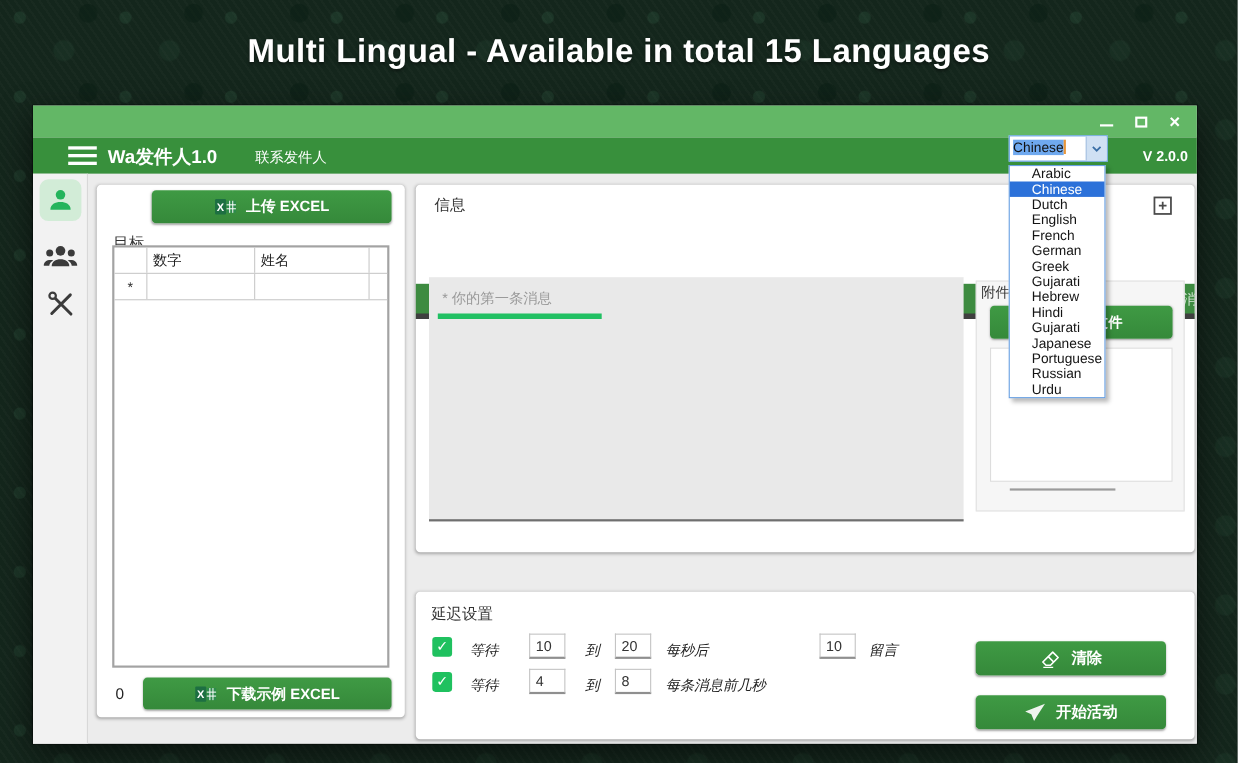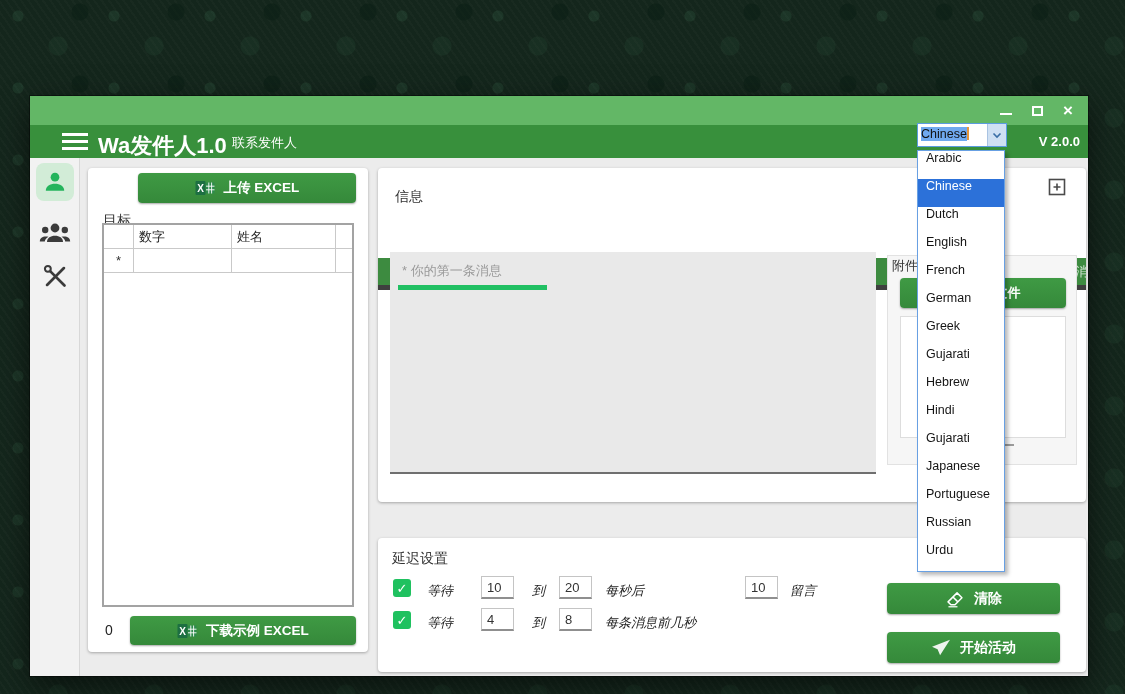--- a/index.html
+++ b/index.html
@@ -109,6 +109,7 @@
 <body>
 
 <div class="stage">
+  <div class="banner">Multi Lingual - Available in total 15 Languages</div>
 
   <div class="window">
 

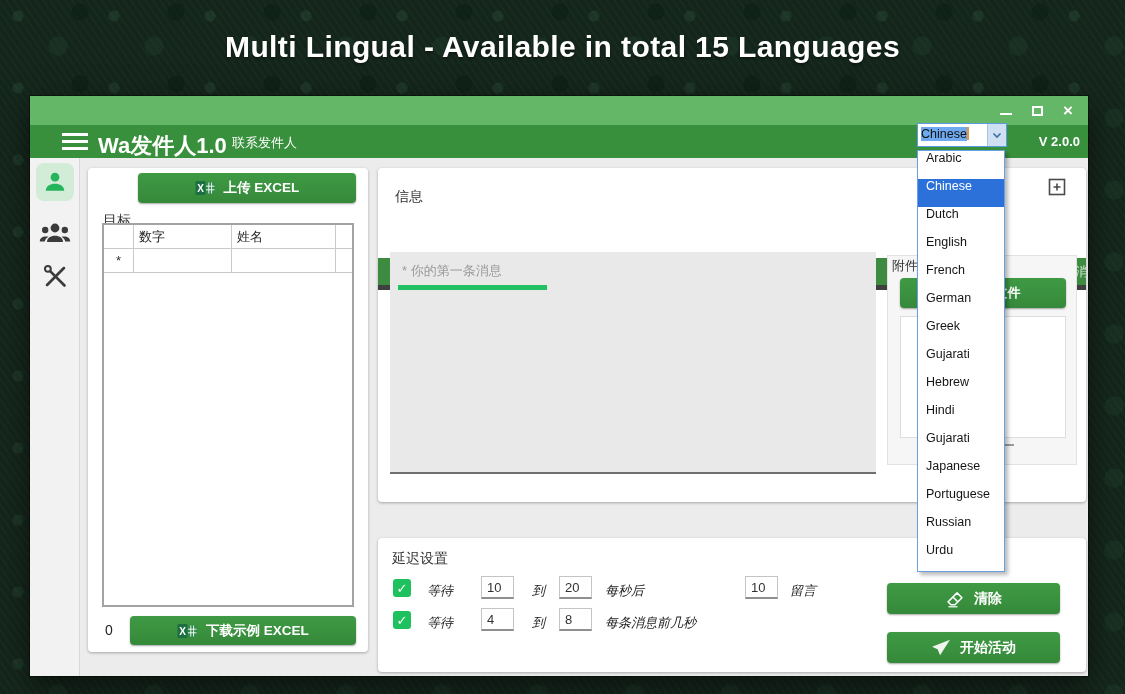--- a/index.html
+++ b/index.html
@@ -31,7 +31,7 @@
   .hamburger { position:absolute; left:32px; top:8px; width:26px; height:17px;
     display:flex; flex-direction:column; justify-content:space-between; }
   .hamburger i { display:block; height:3px; background:#fff; }
-  .app-title { position:absolute; left:68px; top:6px; font-size:22px; font-weight:700; }
+  .app-title { position:absolute; left:68px; top:6px; font-size:17px; font-weight:700; }
   .nav-link { position:absolute; left:202px; top:9px; font-size:13px; }
   .version { position:absolute; right:8px; top:9px; font-size:13px; font-weight:600; }
 

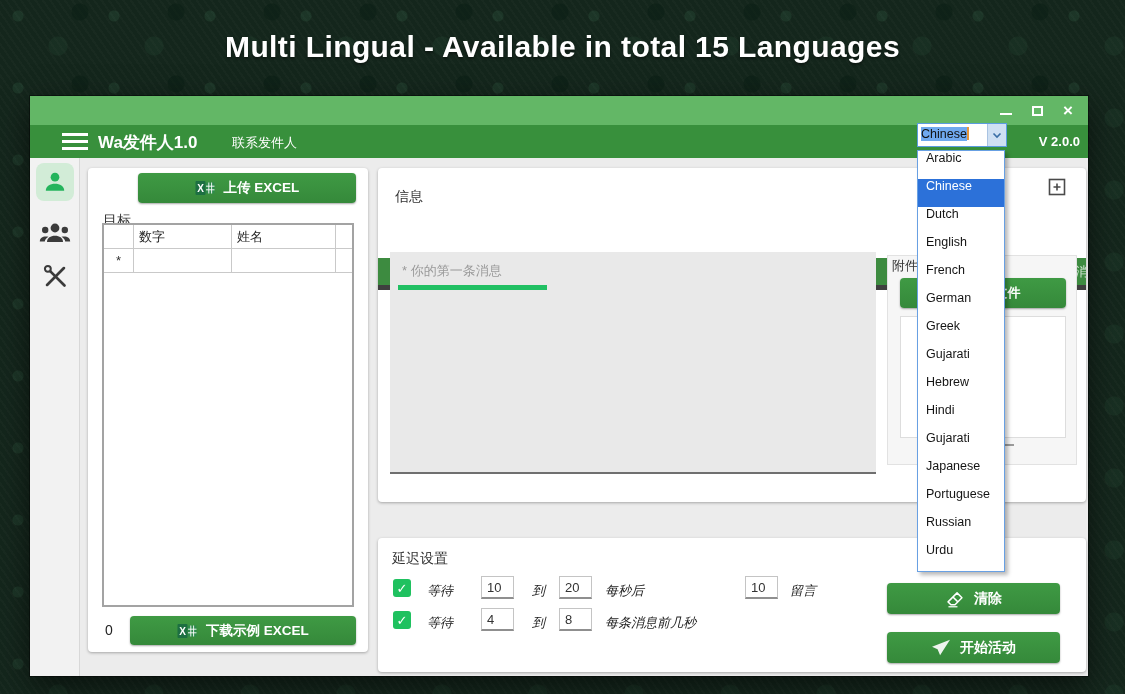--- a/index.html
+++ b/index.html
@@ -45,7 +45,7 @@
 
   .dropdown { position:absolute; left:887px; top:54px; width:88px; background:#fff;
     border:1px solid #68a0e3; z-index:70; box-shadow:3px 3px 4px rgba(0,0,0,.28); }
-  .dd-item { height:28px; line-height:15.9px; font-size:12.5px; padding-left:8px; color:#141414; white-space:nowrap; }
+  .dd-item { height:14px; line-height:15.9px; font-size:12.5px; padding-left:20px; color:#141414; white-space:nowrap; }
   .dd-item.selected { background:#2c71d9; color:#fff; }
 
   .body { position:absolute; left:0; top:62px; width:100%; height:518px; background:#ececec; }

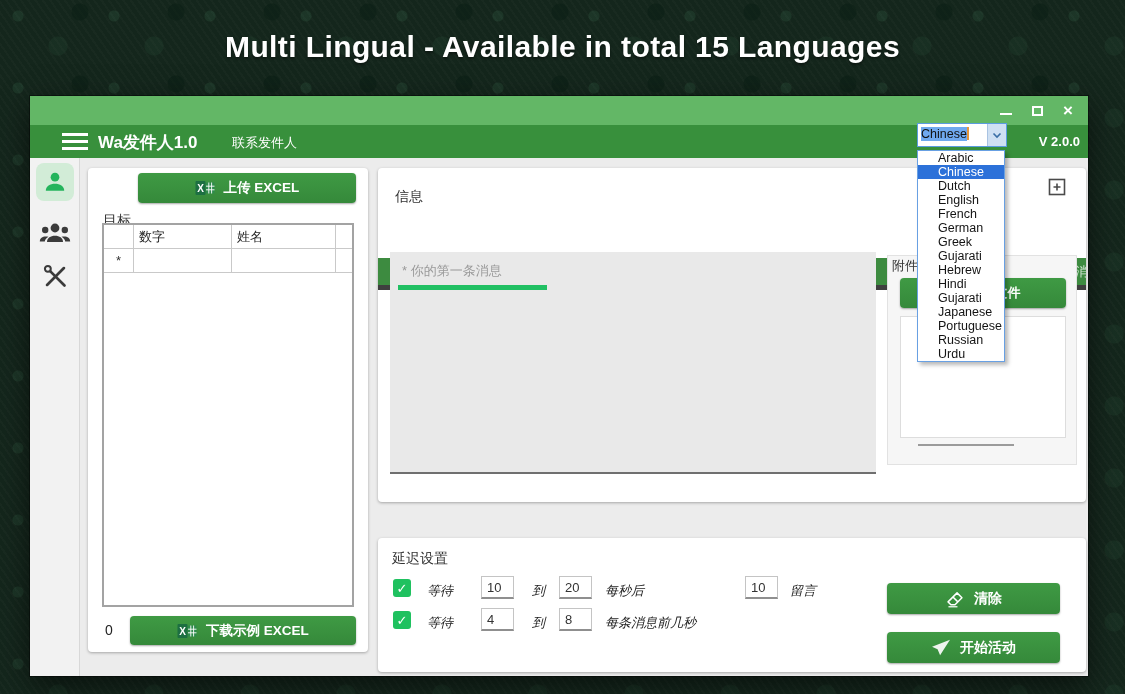--- a/index.html
+++ b/index.html
@@ -233,7 +233,7 @@
       </div>
 
       <div class="card card-messages">
-        <span class="card-title" style="left:17px; top:20px;">信息</span>
+        <span class="card-title" style="left:17px; top:10px;">信息</span>
         <span class="add-msg-btn">
           <svg width="20" height="20" viewBox="0 0 20 20" fill="none" stroke="#4a4a4a" stroke-width="1.6">
             <rect x="2.5" y="2.5" width="15" height="15"></rect>

